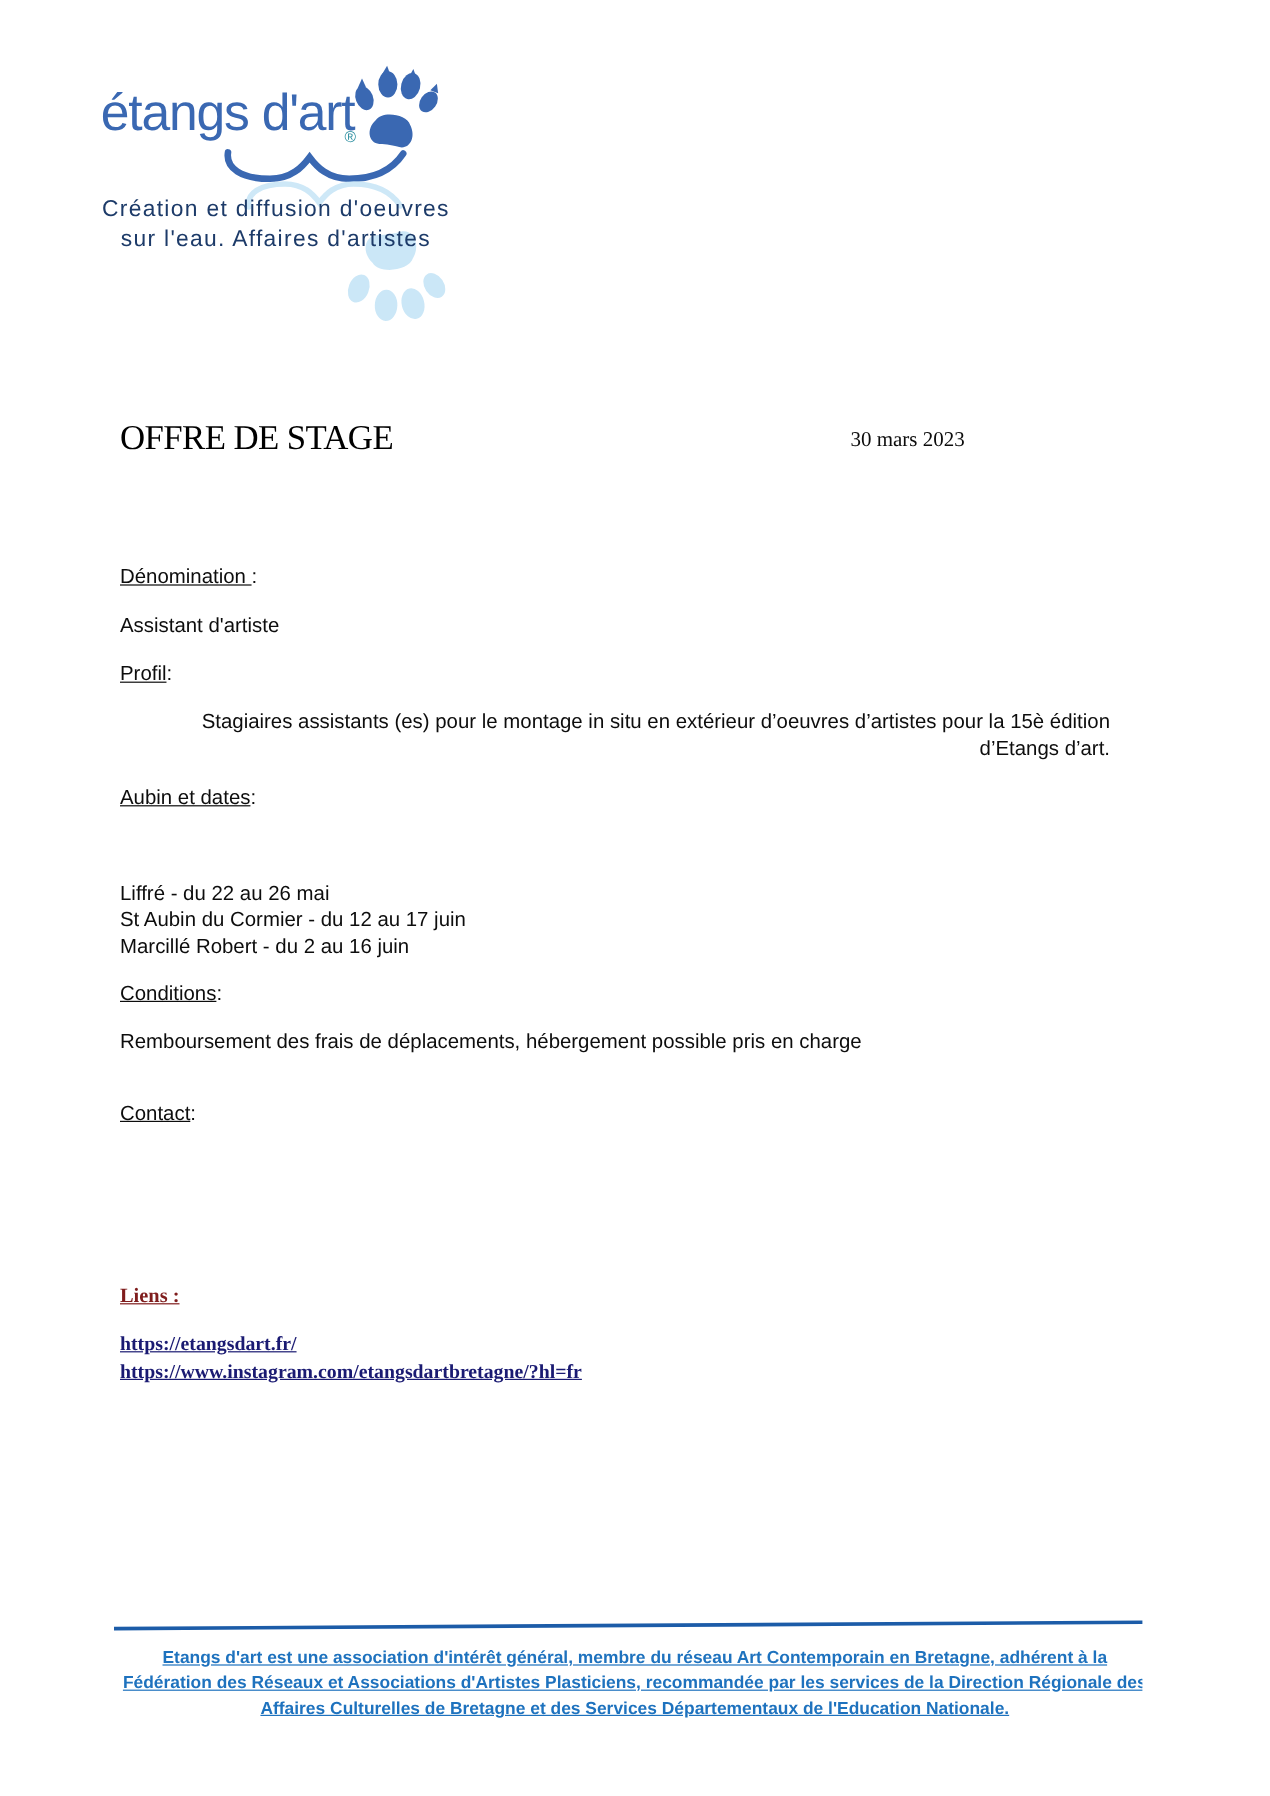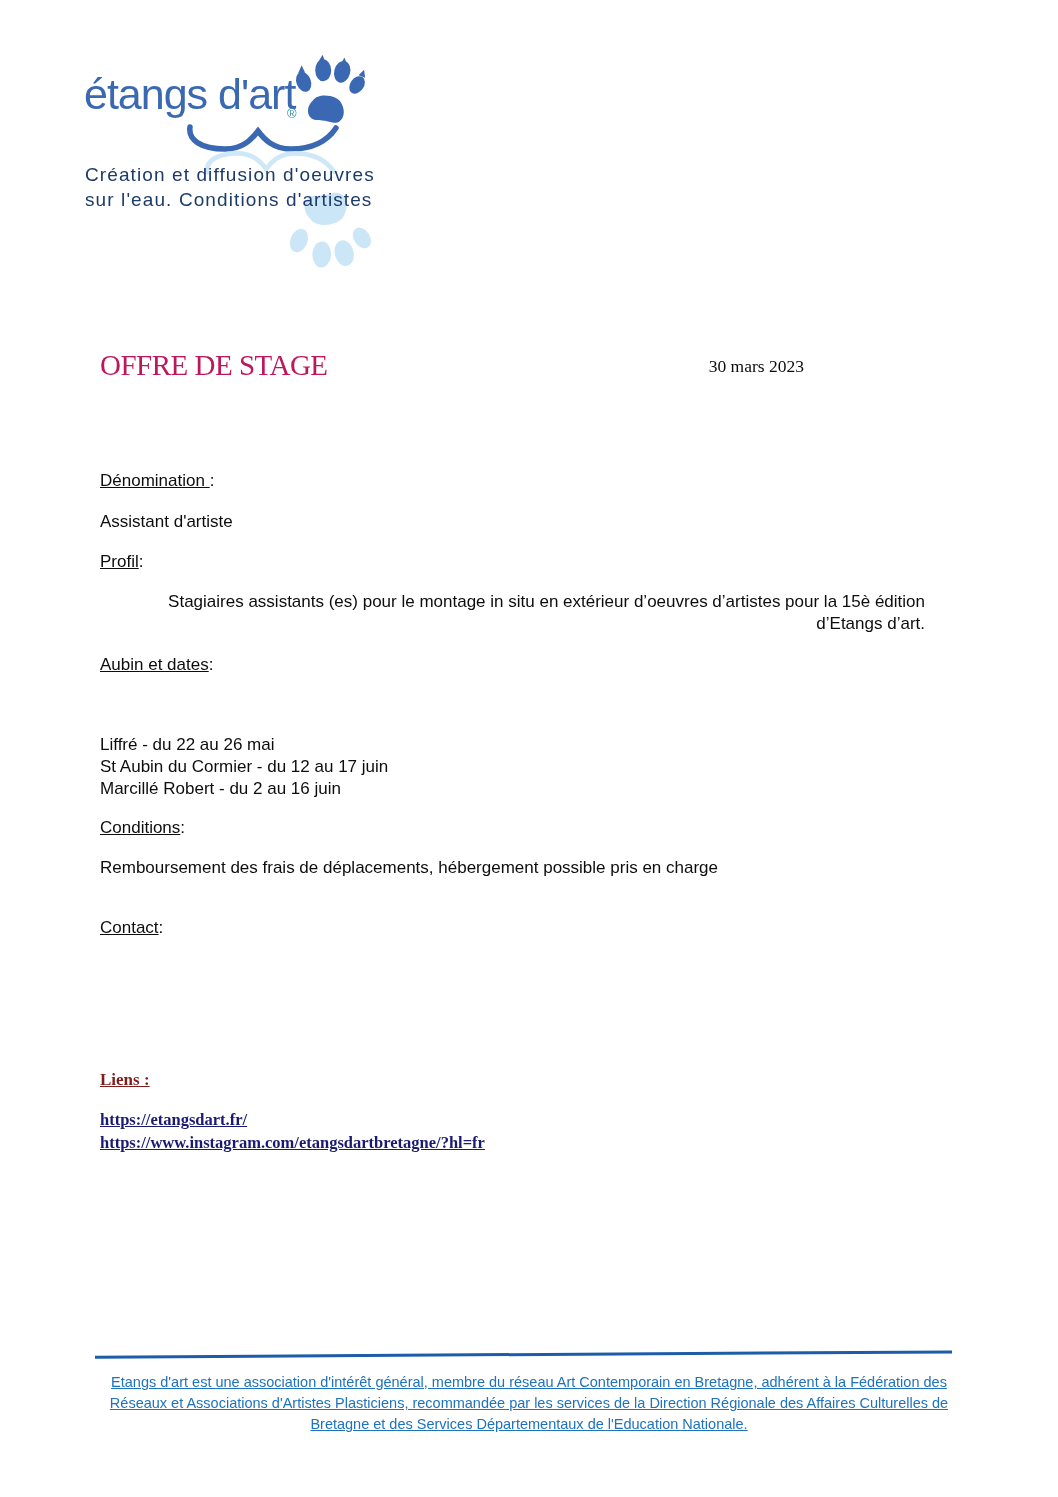--- a/index.html
+++ b/index.html
@@ -40,7 +40,7 @@
   .tagline{
     position:absolute;left:85px;top:162px;z-index:1;
     font-size:19px;line-height:25px;letter-spacing:1.1px;
-    color:#1d3b69;white-space:nowrap;
+    color:#1d3b69;white-space:nowrap;text-align:center;
   }
   
   .doc-title{

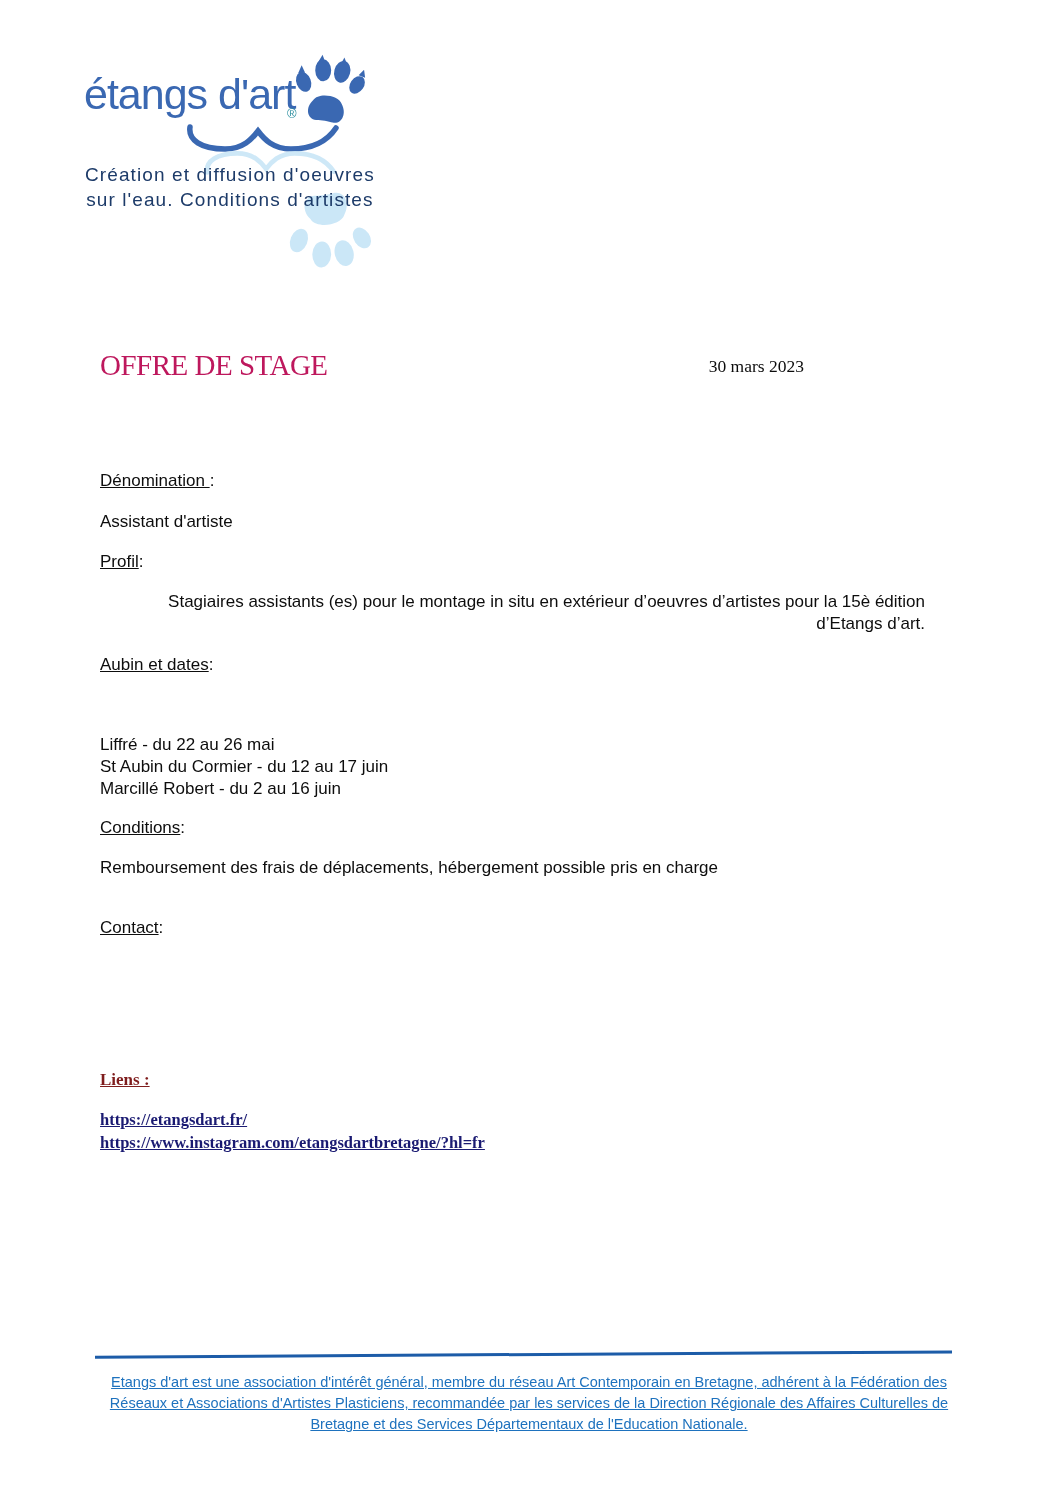--- a/index.html
+++ b/index.html
@@ -123,7 +123,7 @@
 
   <div class="tagline">
     <div>Création et diffusion d'oeuvres</div>
-    <div>sur l'eau. Conditions d'artistes</div>
+    <div>sur l'eau. Affaires d'artistes</div>
   </div>
 
   <div class="doc-title">OFFRE DE STAGE</div>

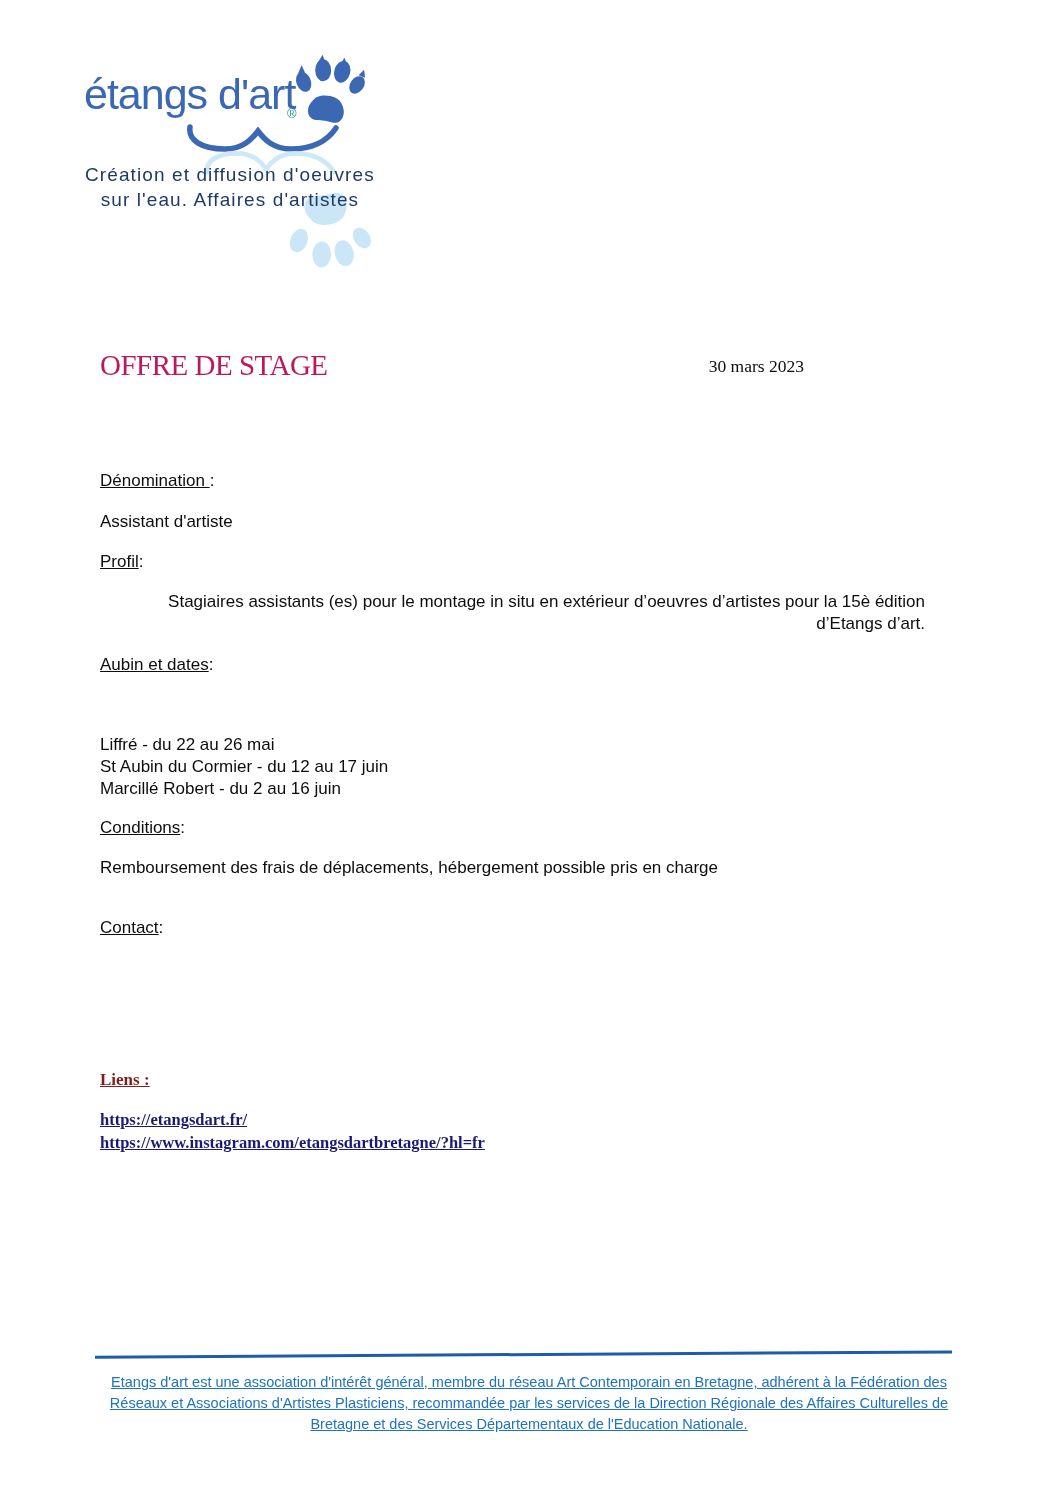--- a/index.html
+++ b/index.html
@@ -46,7 +46,7 @@
   .doc-title{
     position:absolute;left:100px;top:349px;
     font-family:"Liberation Serif","DejaVu Serif",serif;
-    font-size:29px;letter-spacing:-0.5px;color:#be185d;white-space:nowrap;
+    font-size:29px;letter-spacing:-0.5px;color:#000000;white-space:nowrap;
   }
   .doc-date{
     position:absolute;right:148px;top:356px;

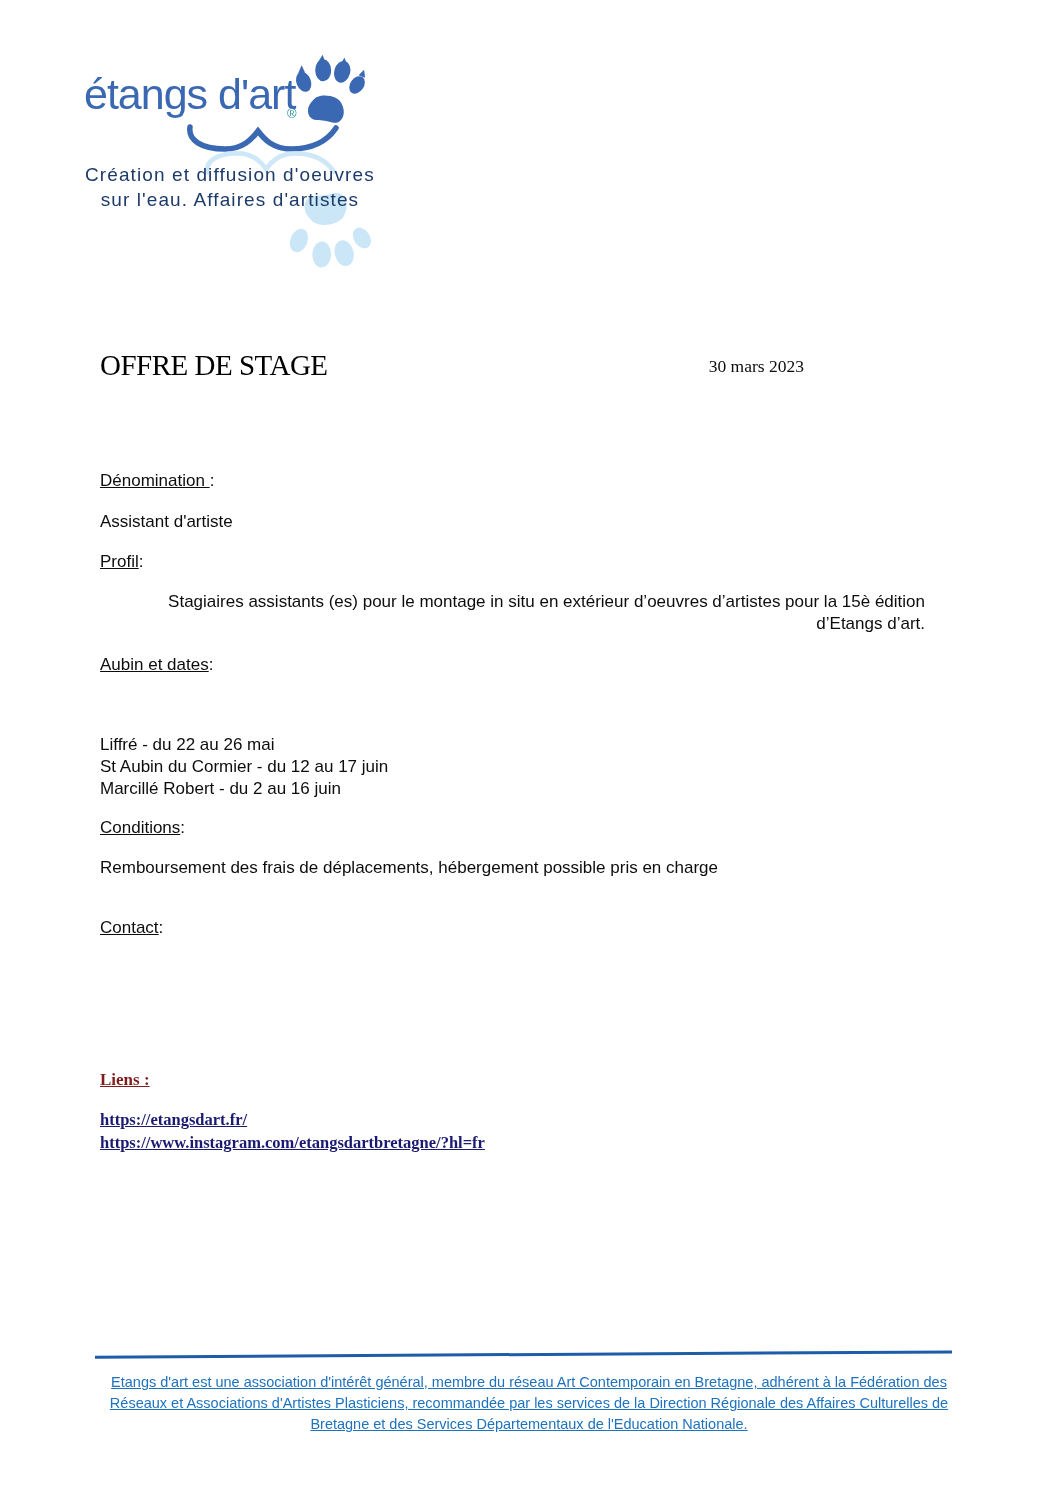--- a/index.html
+++ b/index.html
@@ -77,7 +77,7 @@
   }
   .footer-note{
     position:absolute;left:100px;top:1372px;width:858px;
-    text-align:center;font-size:14.5px;font-weight:normal;line-height:21px;
+    text-align:center;font-size:14.5px;font-weight:bold;line-height:21px;
     color:#1e72be;text-decoration:underline;
   }
 </style>

